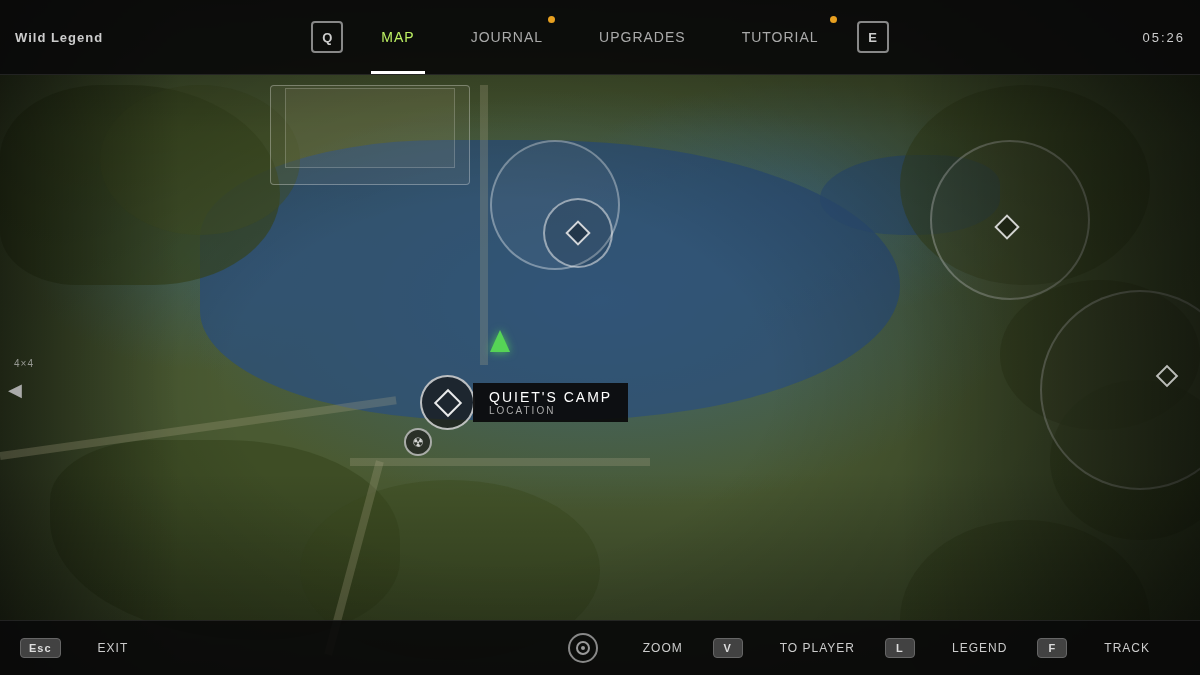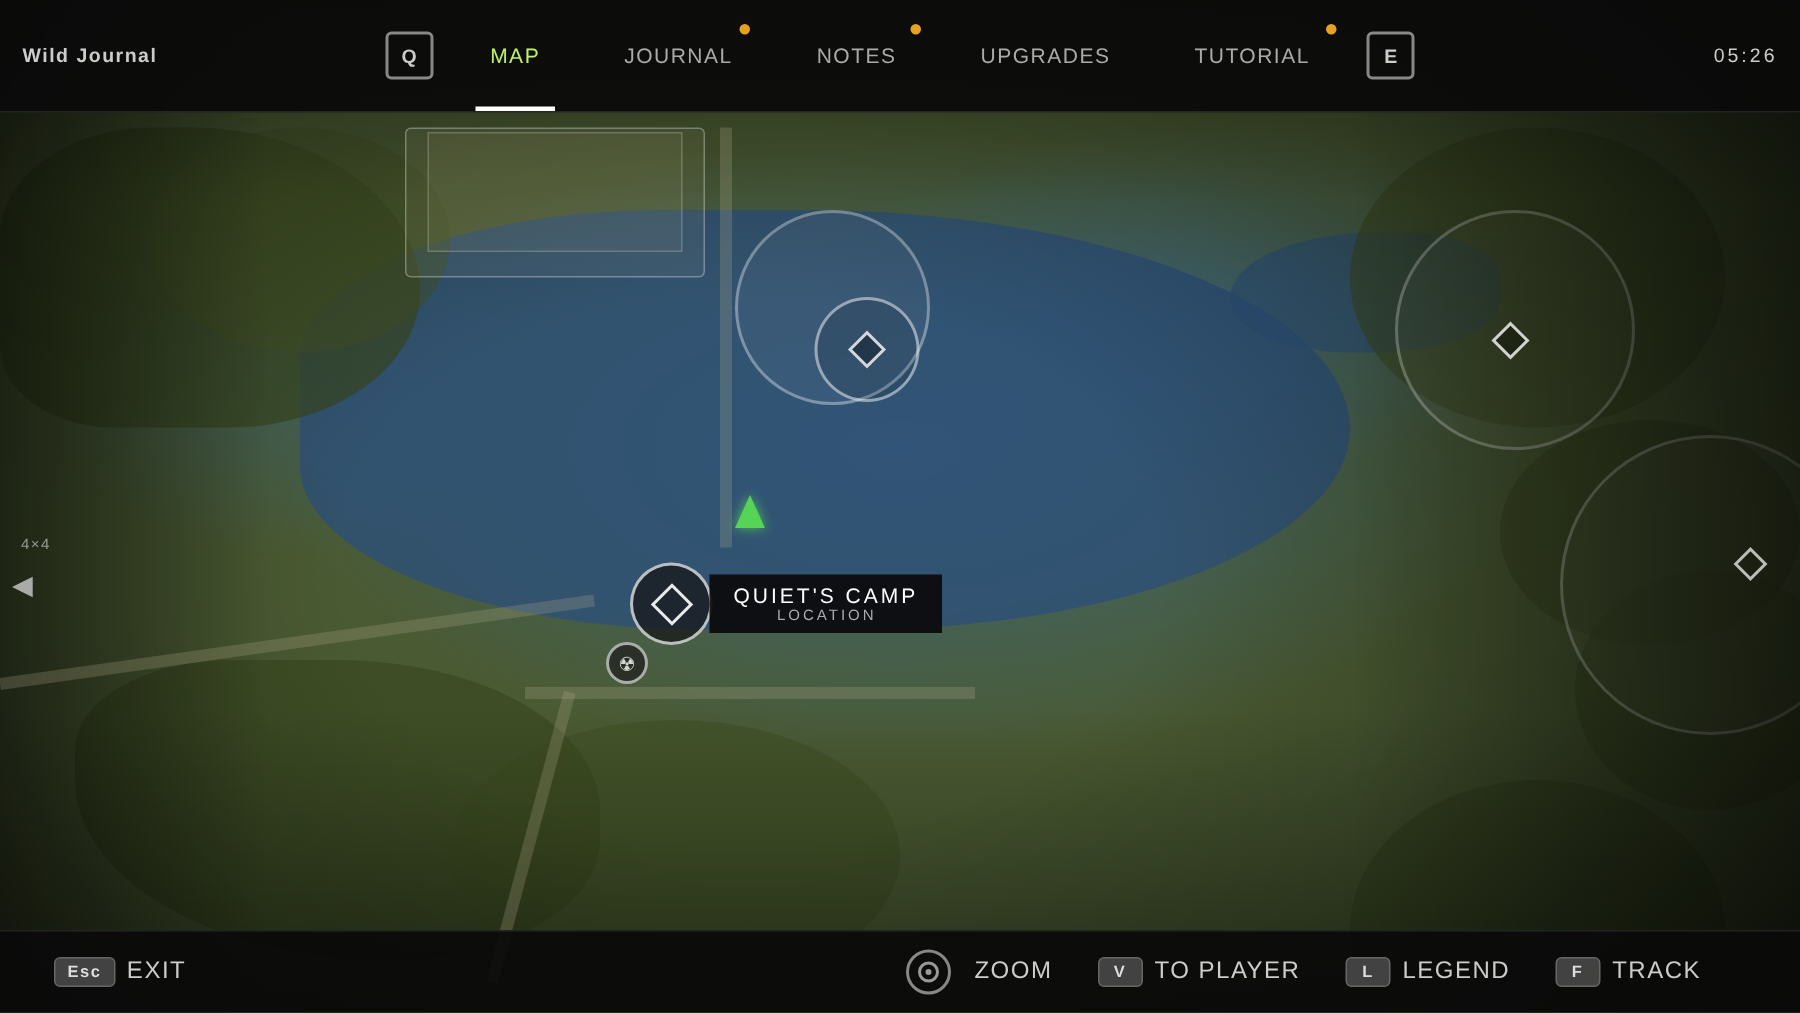--- a/index.html
+++ b/index.html
@@ -461,7 +461,7 @@
 </div>
 
 <div id="top-bar">
-  <div class="location-label">Wild Journal</div>
+  <div class="location-label">Wild Legend</div>
 
   <div class="nav-tabs">
     <div class="nav-key">Q</div>

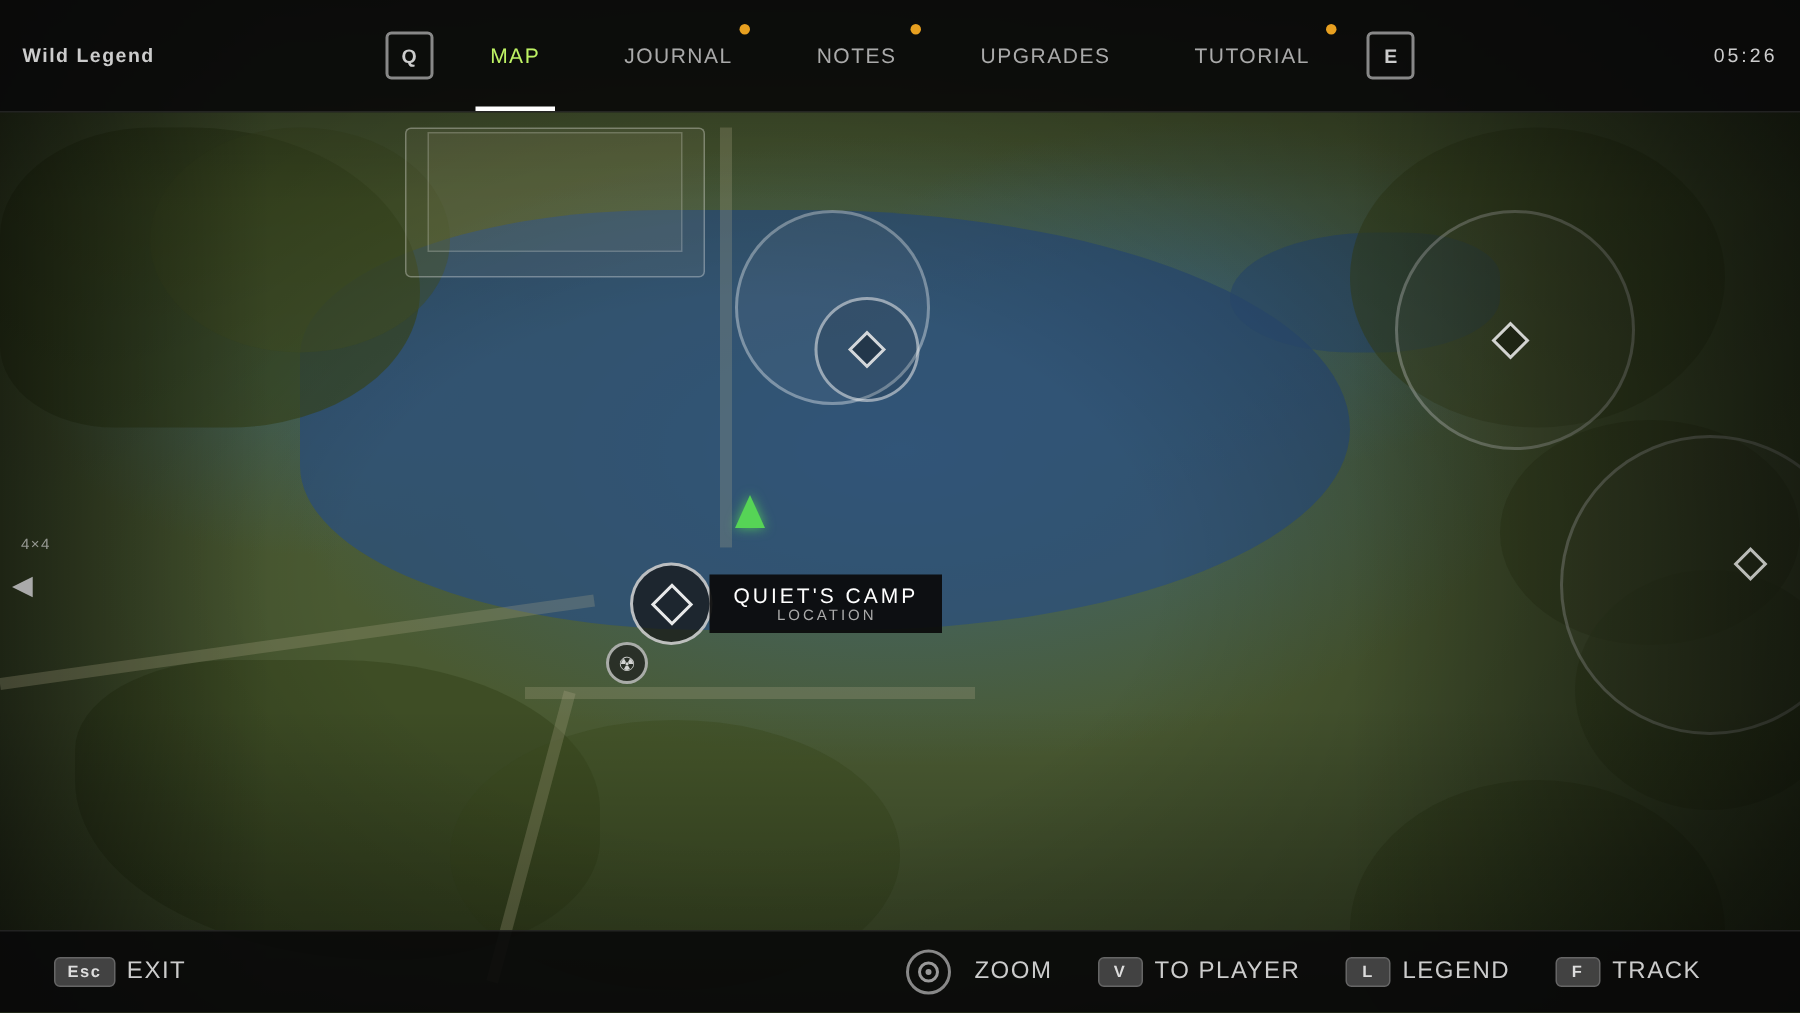--- a/index.html
+++ b/index.html
@@ -475,10 +475,6 @@
       <span class="nav-dot" style="right:16px;"></span>
     </div>
 
-    <div class="nav-tab" style="position:relative;">
-      <span>Notes</span>
-      <span class="nav-dot" style="right:12px;"></span>
-    </div>
 
     <div class="nav-tab">
       <span>Upgrades</span>

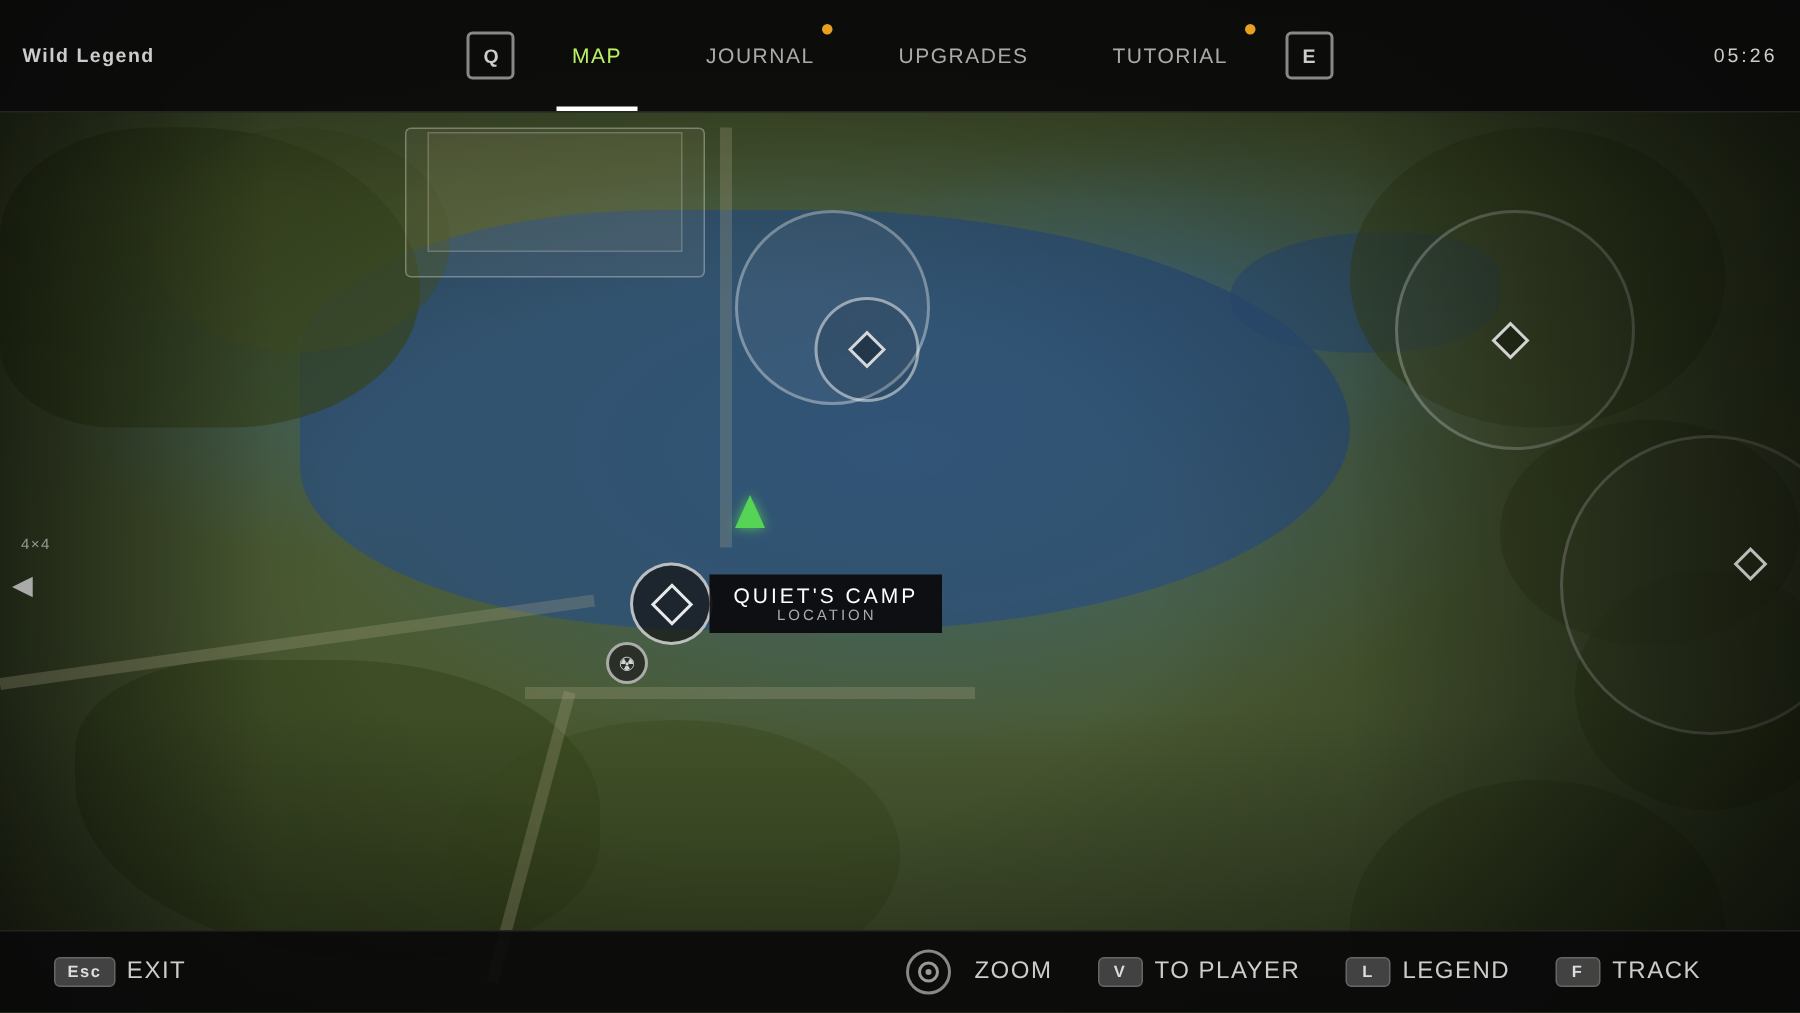--- a/index.html
+++ b/index.html
@@ -323,7 +323,6 @@
       font-size: 10px;
       letter-spacing: 2px;
       text-transform: uppercase;
-      margin-left: 29px;
     }
 
     

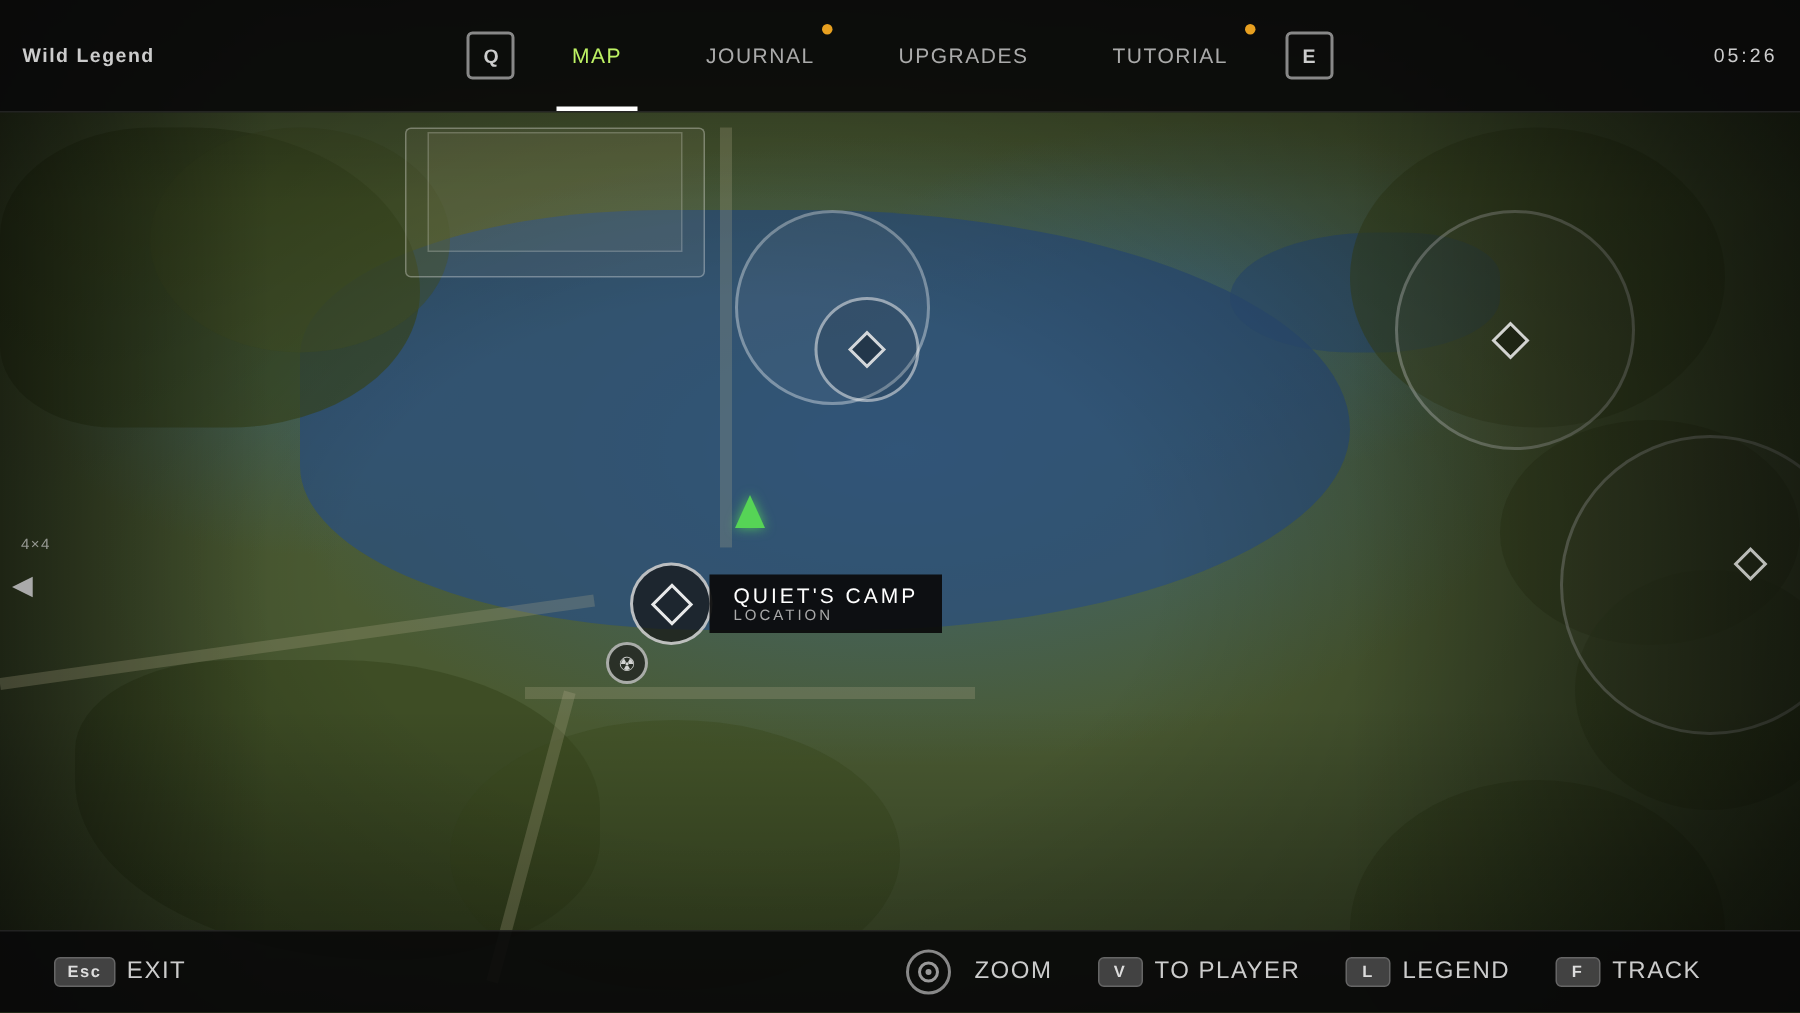--- a/index.html
+++ b/index.html
@@ -171,7 +171,7 @@
       border-top: 1px solid rgba(255,255,255,0.1);
       display: flex;
       align-items: center;
-      padding: 0 36px;
+      padding: 0 20px;
       gap: 0;
       z-index: 100;
     }

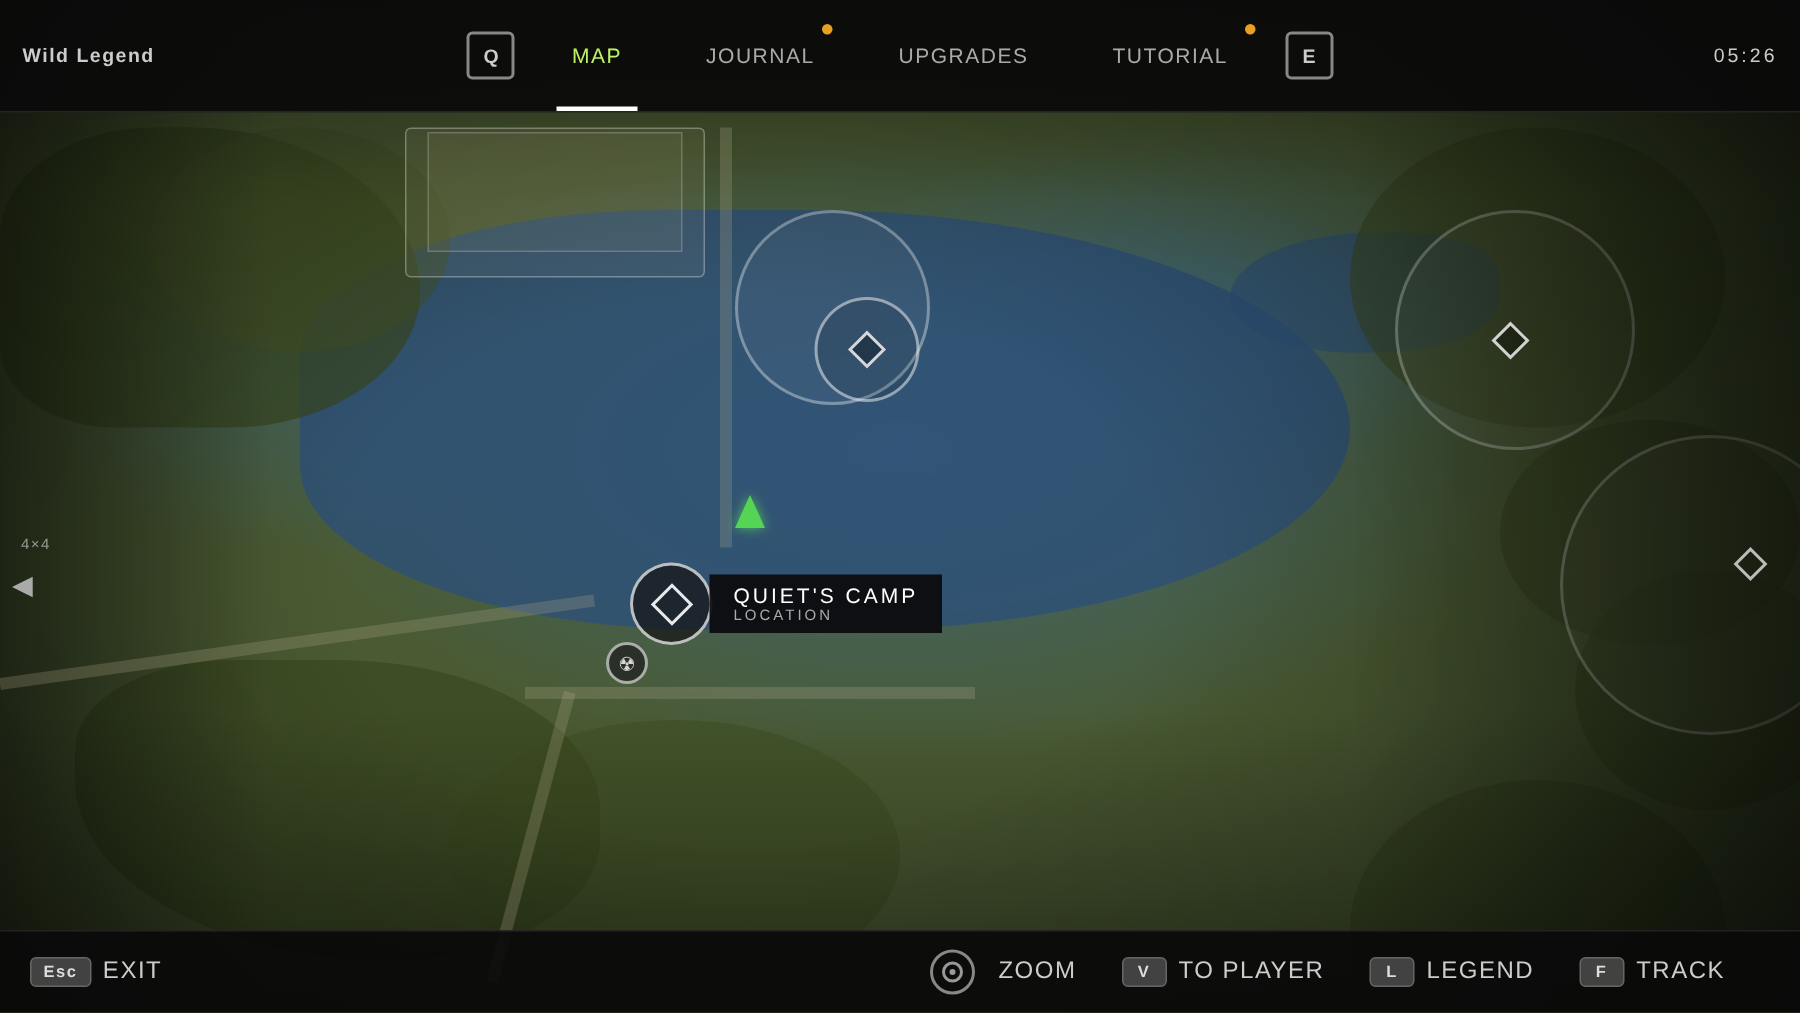--- a/index.html
+++ b/index.html
@@ -198,9 +198,10 @@
 
     .btn-label {
       color: #ccc;
-      font-size: 16px;
+      font-size: 12px;
       letter-spacing: 1px;
       text-transform: uppercase;
+      margin-left: 29px;
     }
 
     .spacer { flex: 1; }

